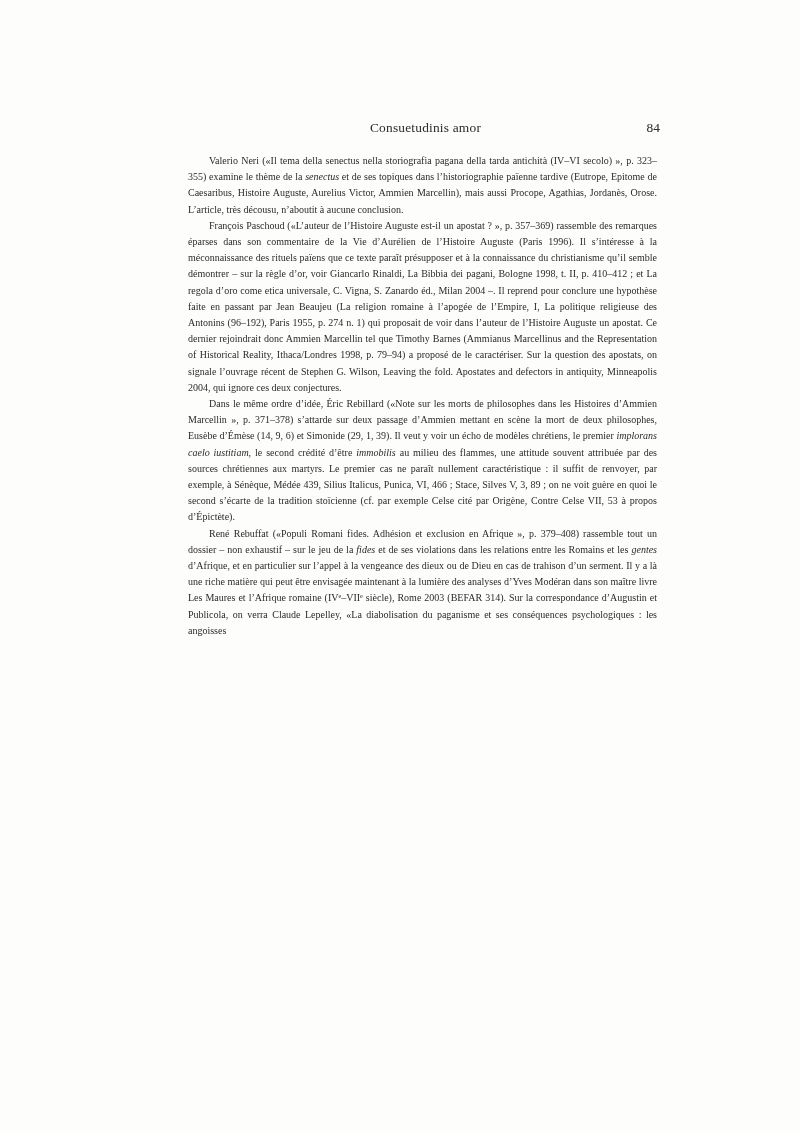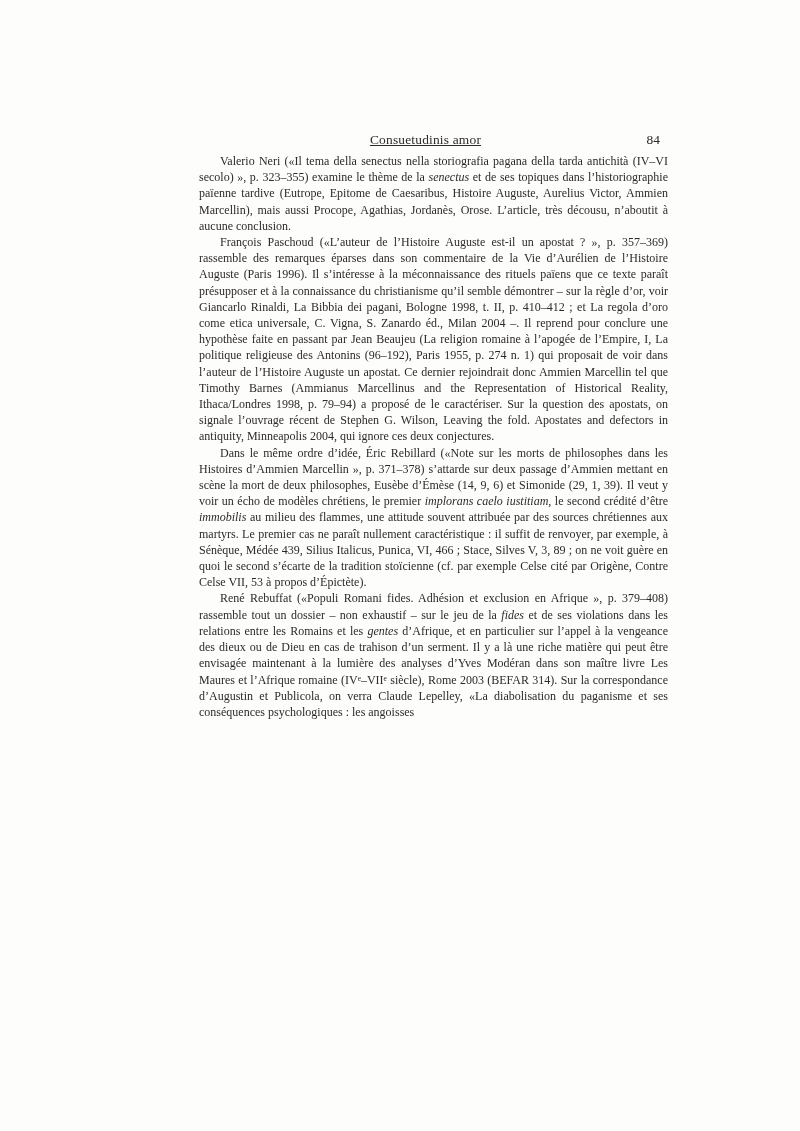--- a/index.html
+++ b/index.html
@@ -23,12 +23,11 @@
   .running-head {
     position: absolute;
     left: 191px;
-    top: 132px;
+    top: 120px;
     width: 469px;
     height: 18px;
     font-size: 13.4px;
     line-height: 16px;
-    text-decoration: underline;
   }
   .head-title {
     display: block;

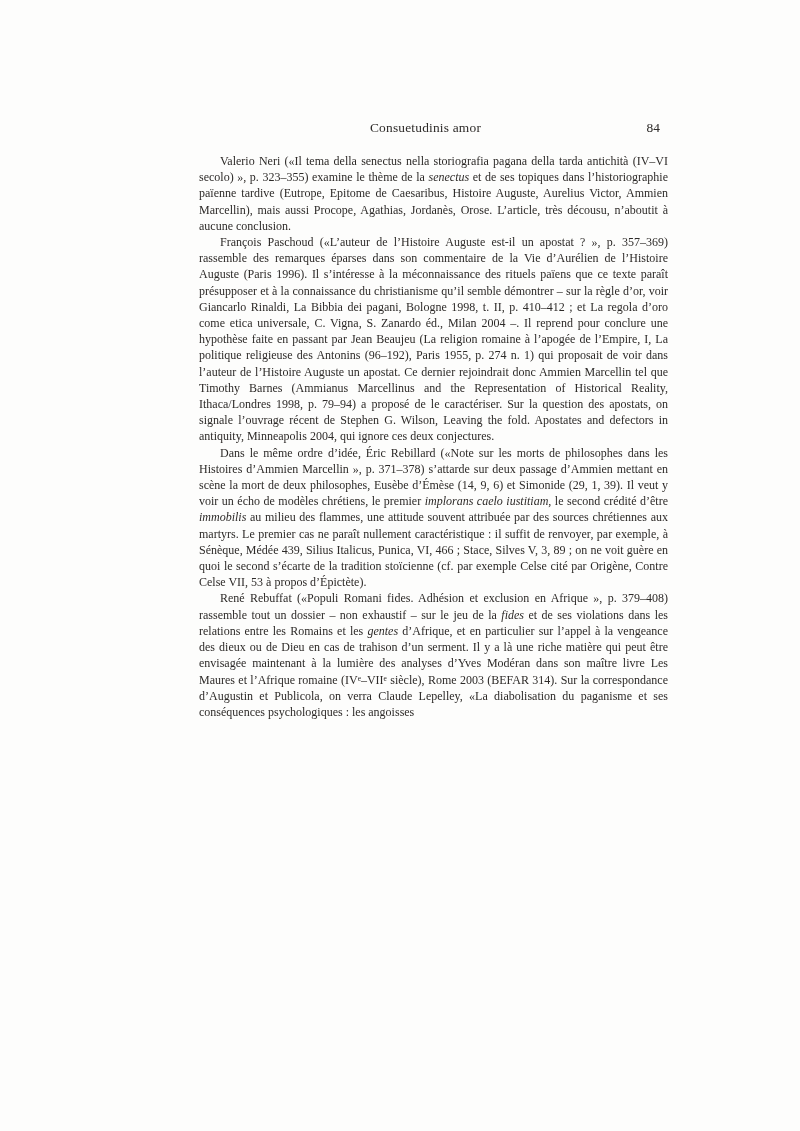--- a/index.html
+++ b/index.html
@@ -42,10 +42,10 @@
   }
   .text-block {
     position: absolute;
-    left: 199px;
+    left: 188px;
     top: 153px;
     width: 469px;
-    font-size: 12px;
+    font-size: 10px;
     line-height: 16.2px;
     text-align: justify;
     text-justify: inter-word;

